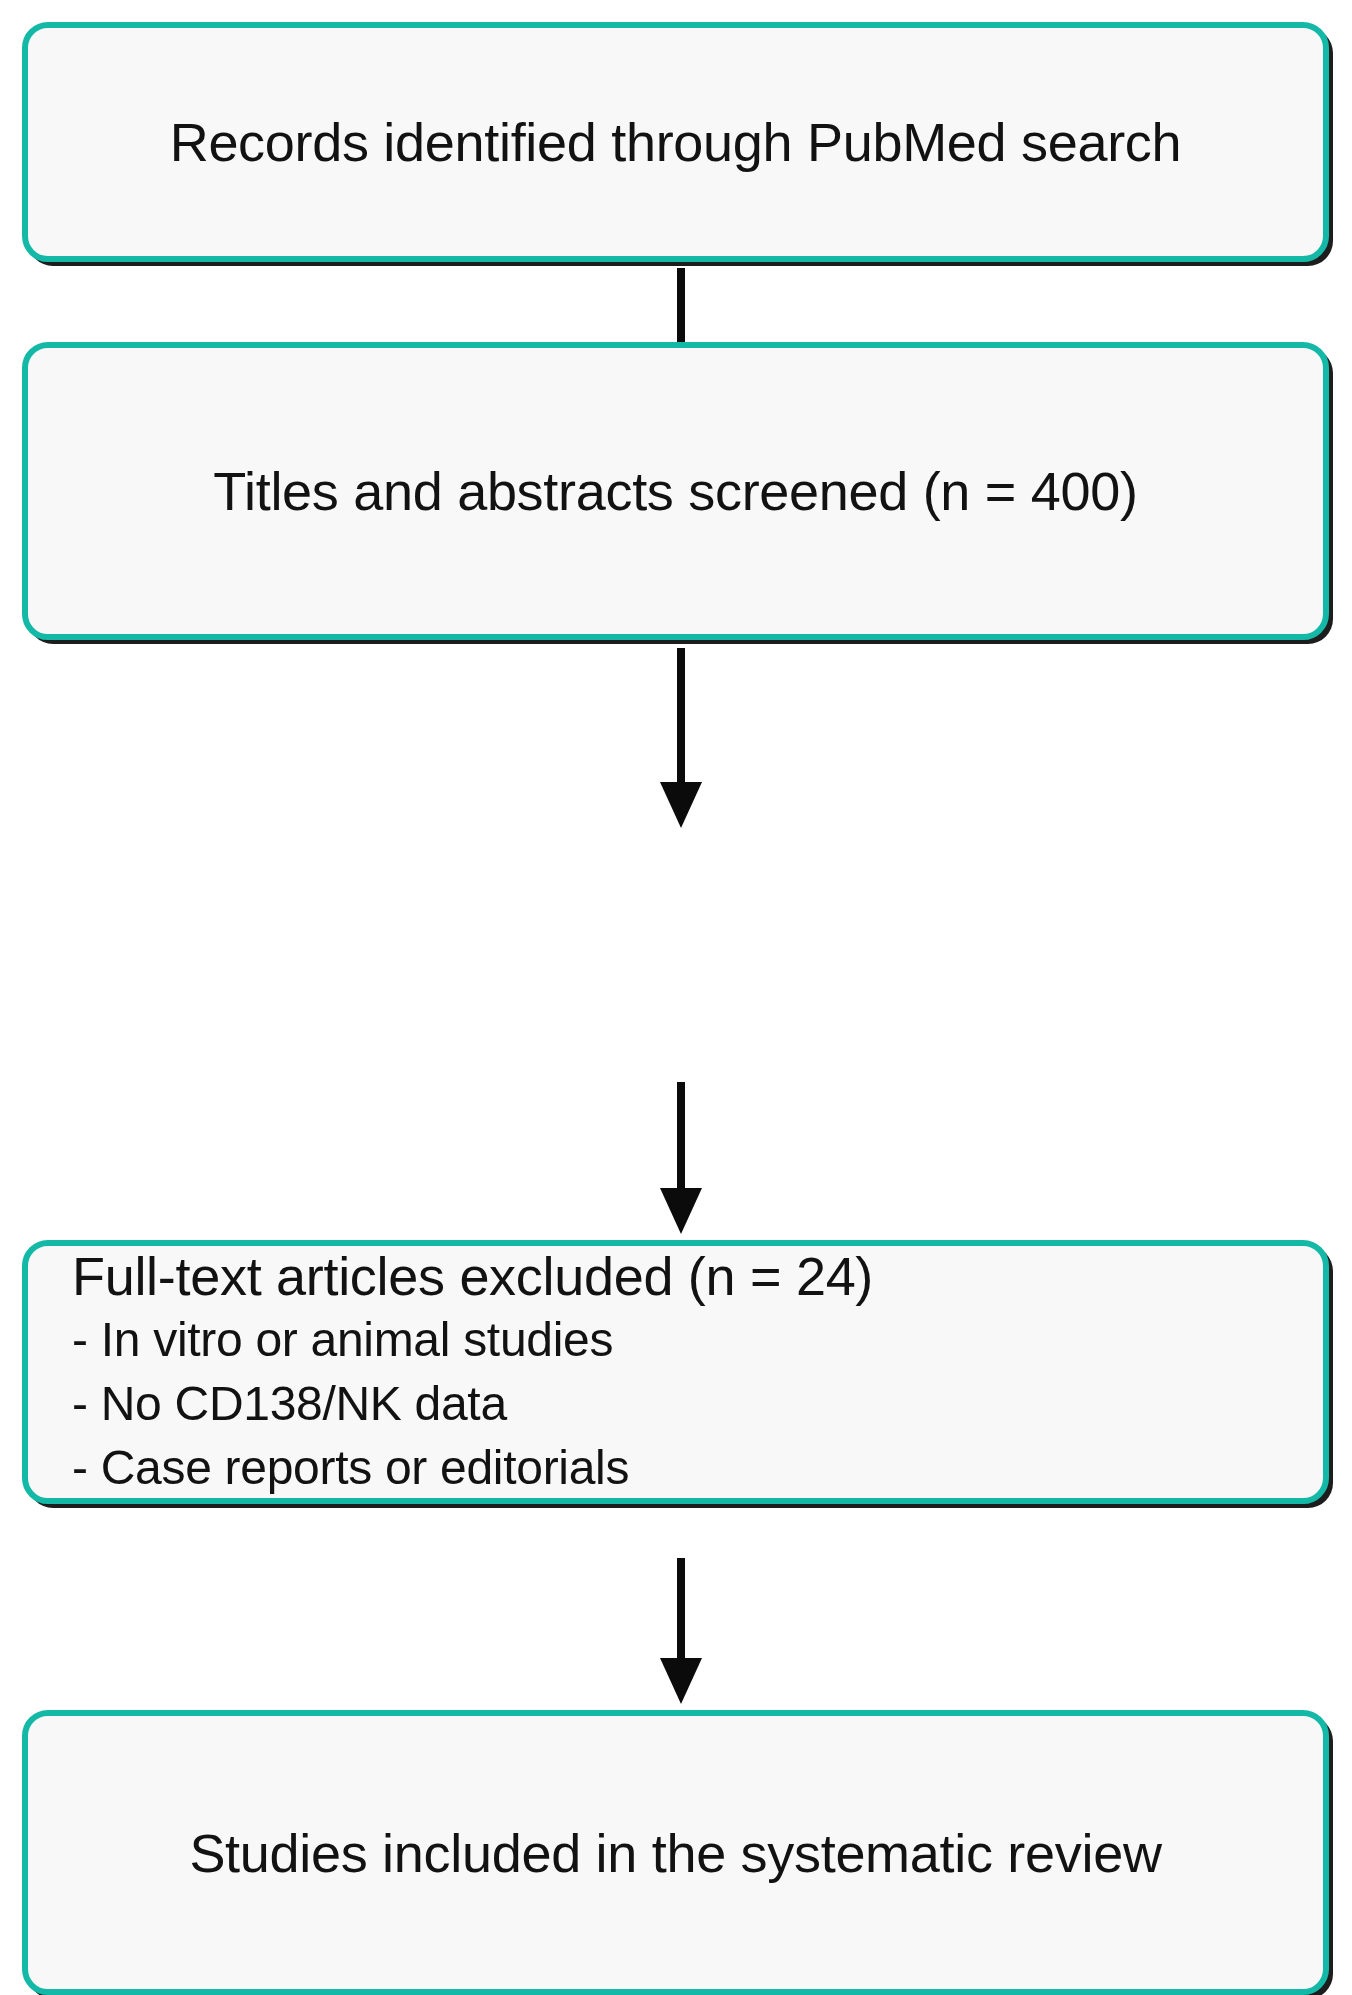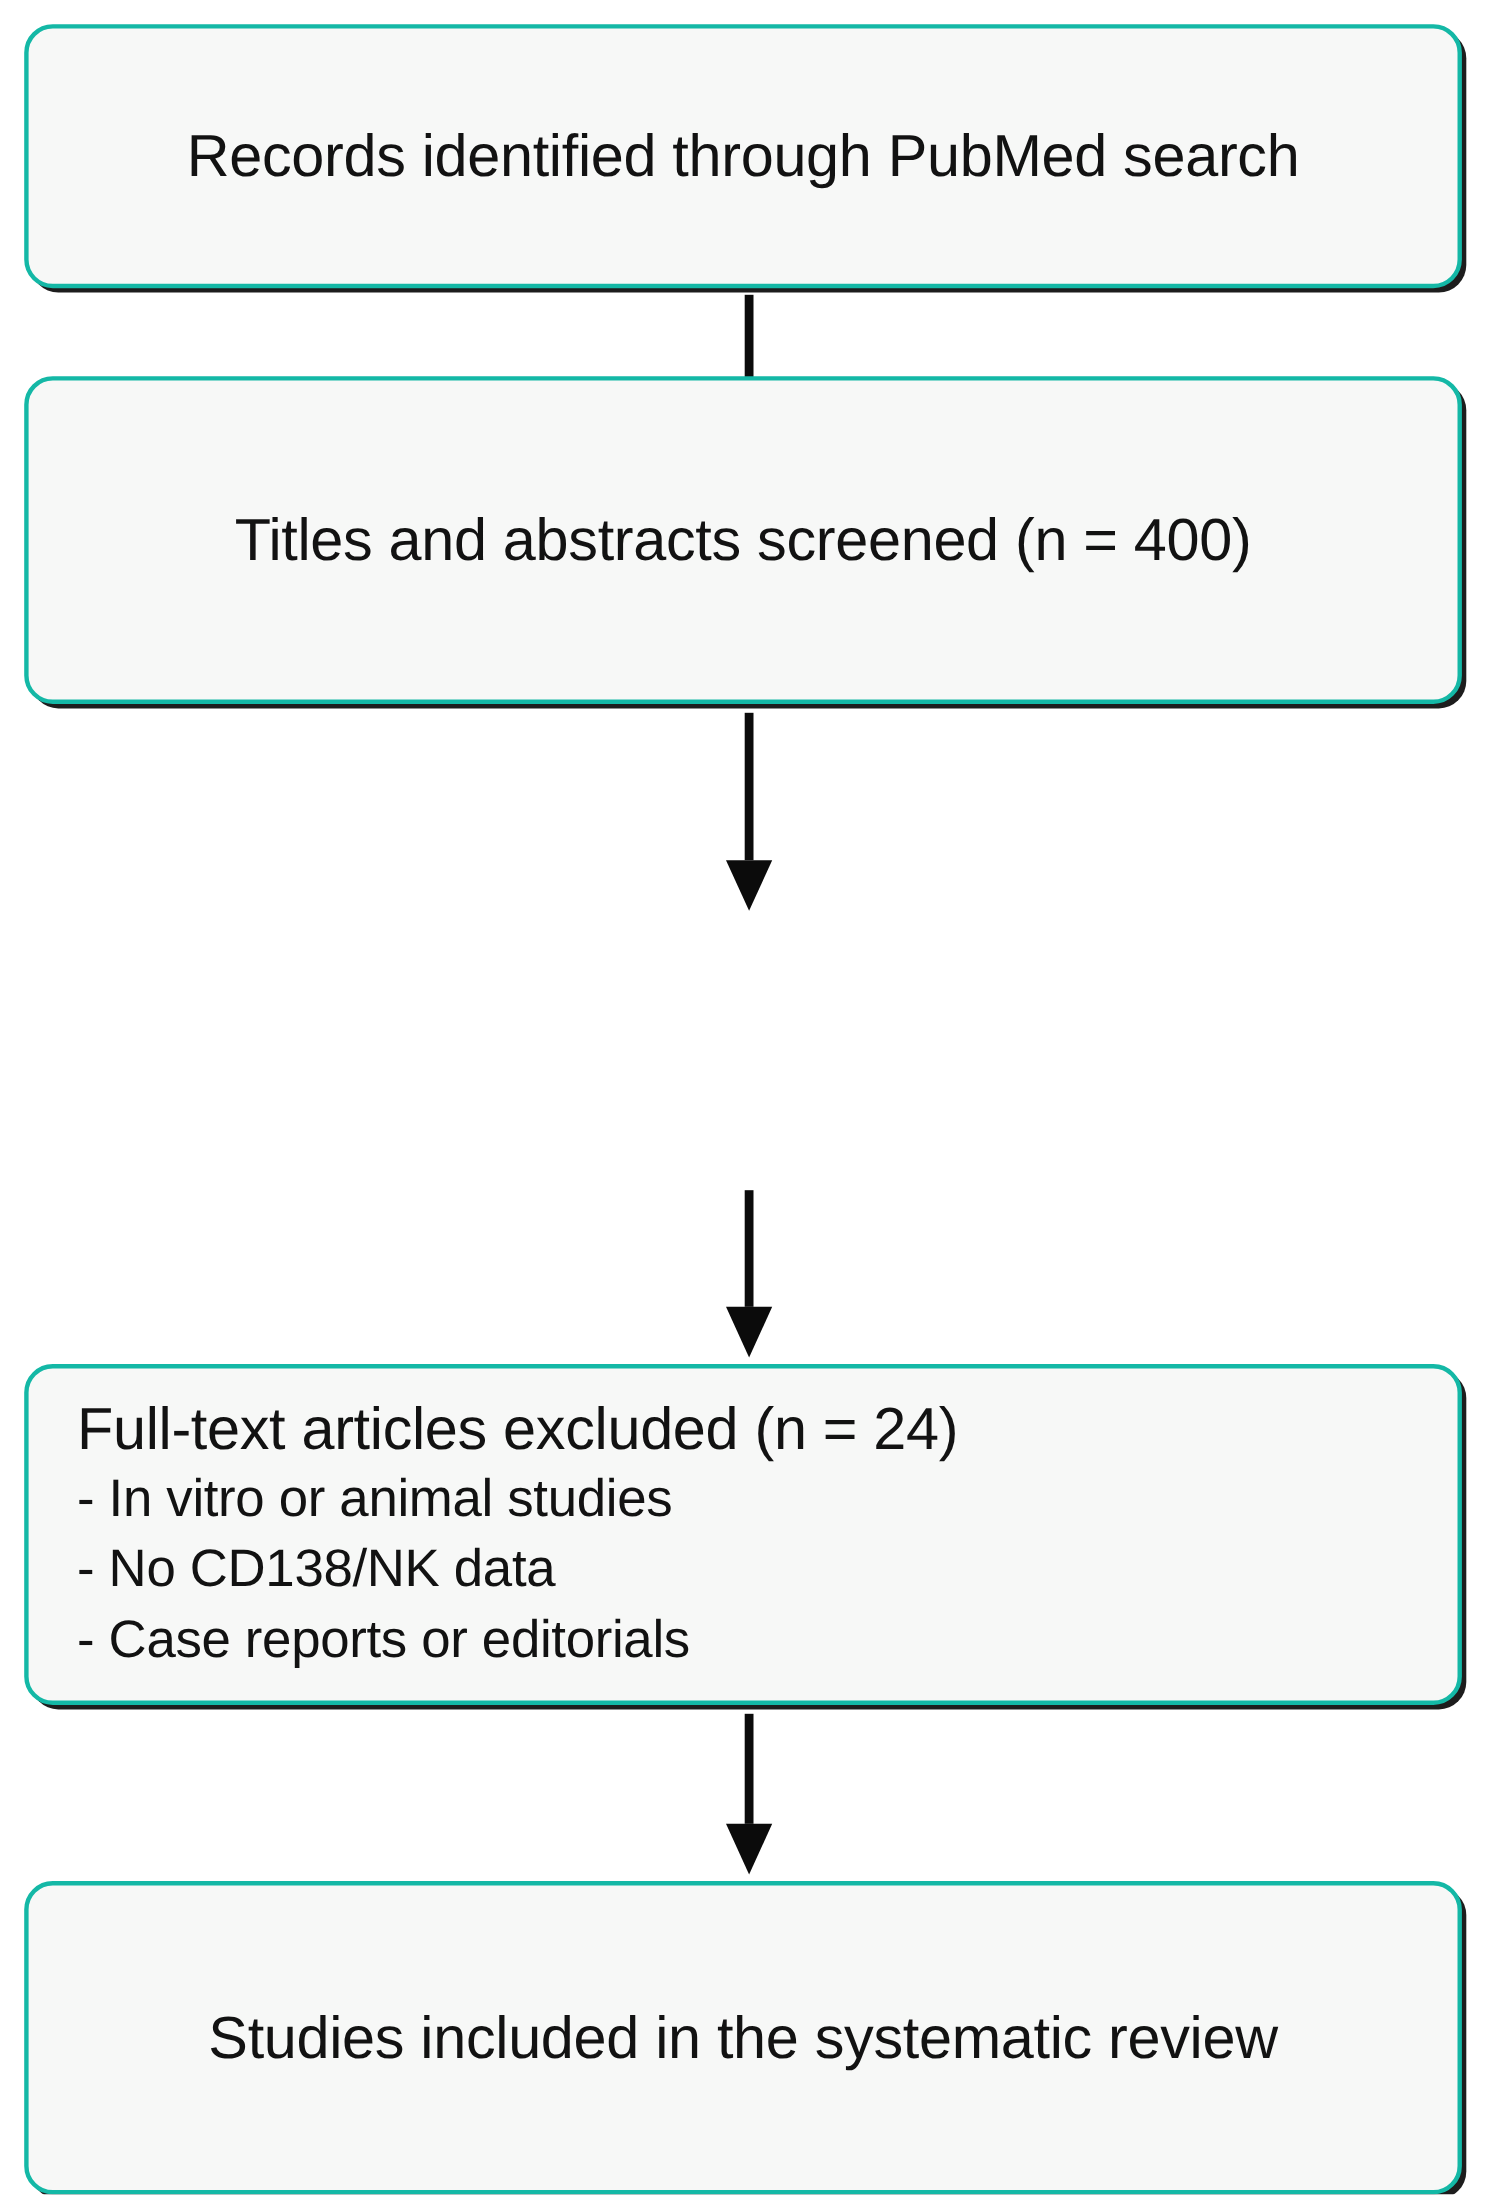--- a/index.html
+++ b/index.html
@@ -28,7 +28,7 @@
     width: 1307px;
     box-sizing: border-box;
     background: #f7f8f7;
-    border: 4px solid #14b8a6;
+    border: 6px solid #14b8a6;
     border-radius: 26px;
     box-shadow: 5px 5px 0px -1px rgba(10,10,10,0.92);
     display: flex;

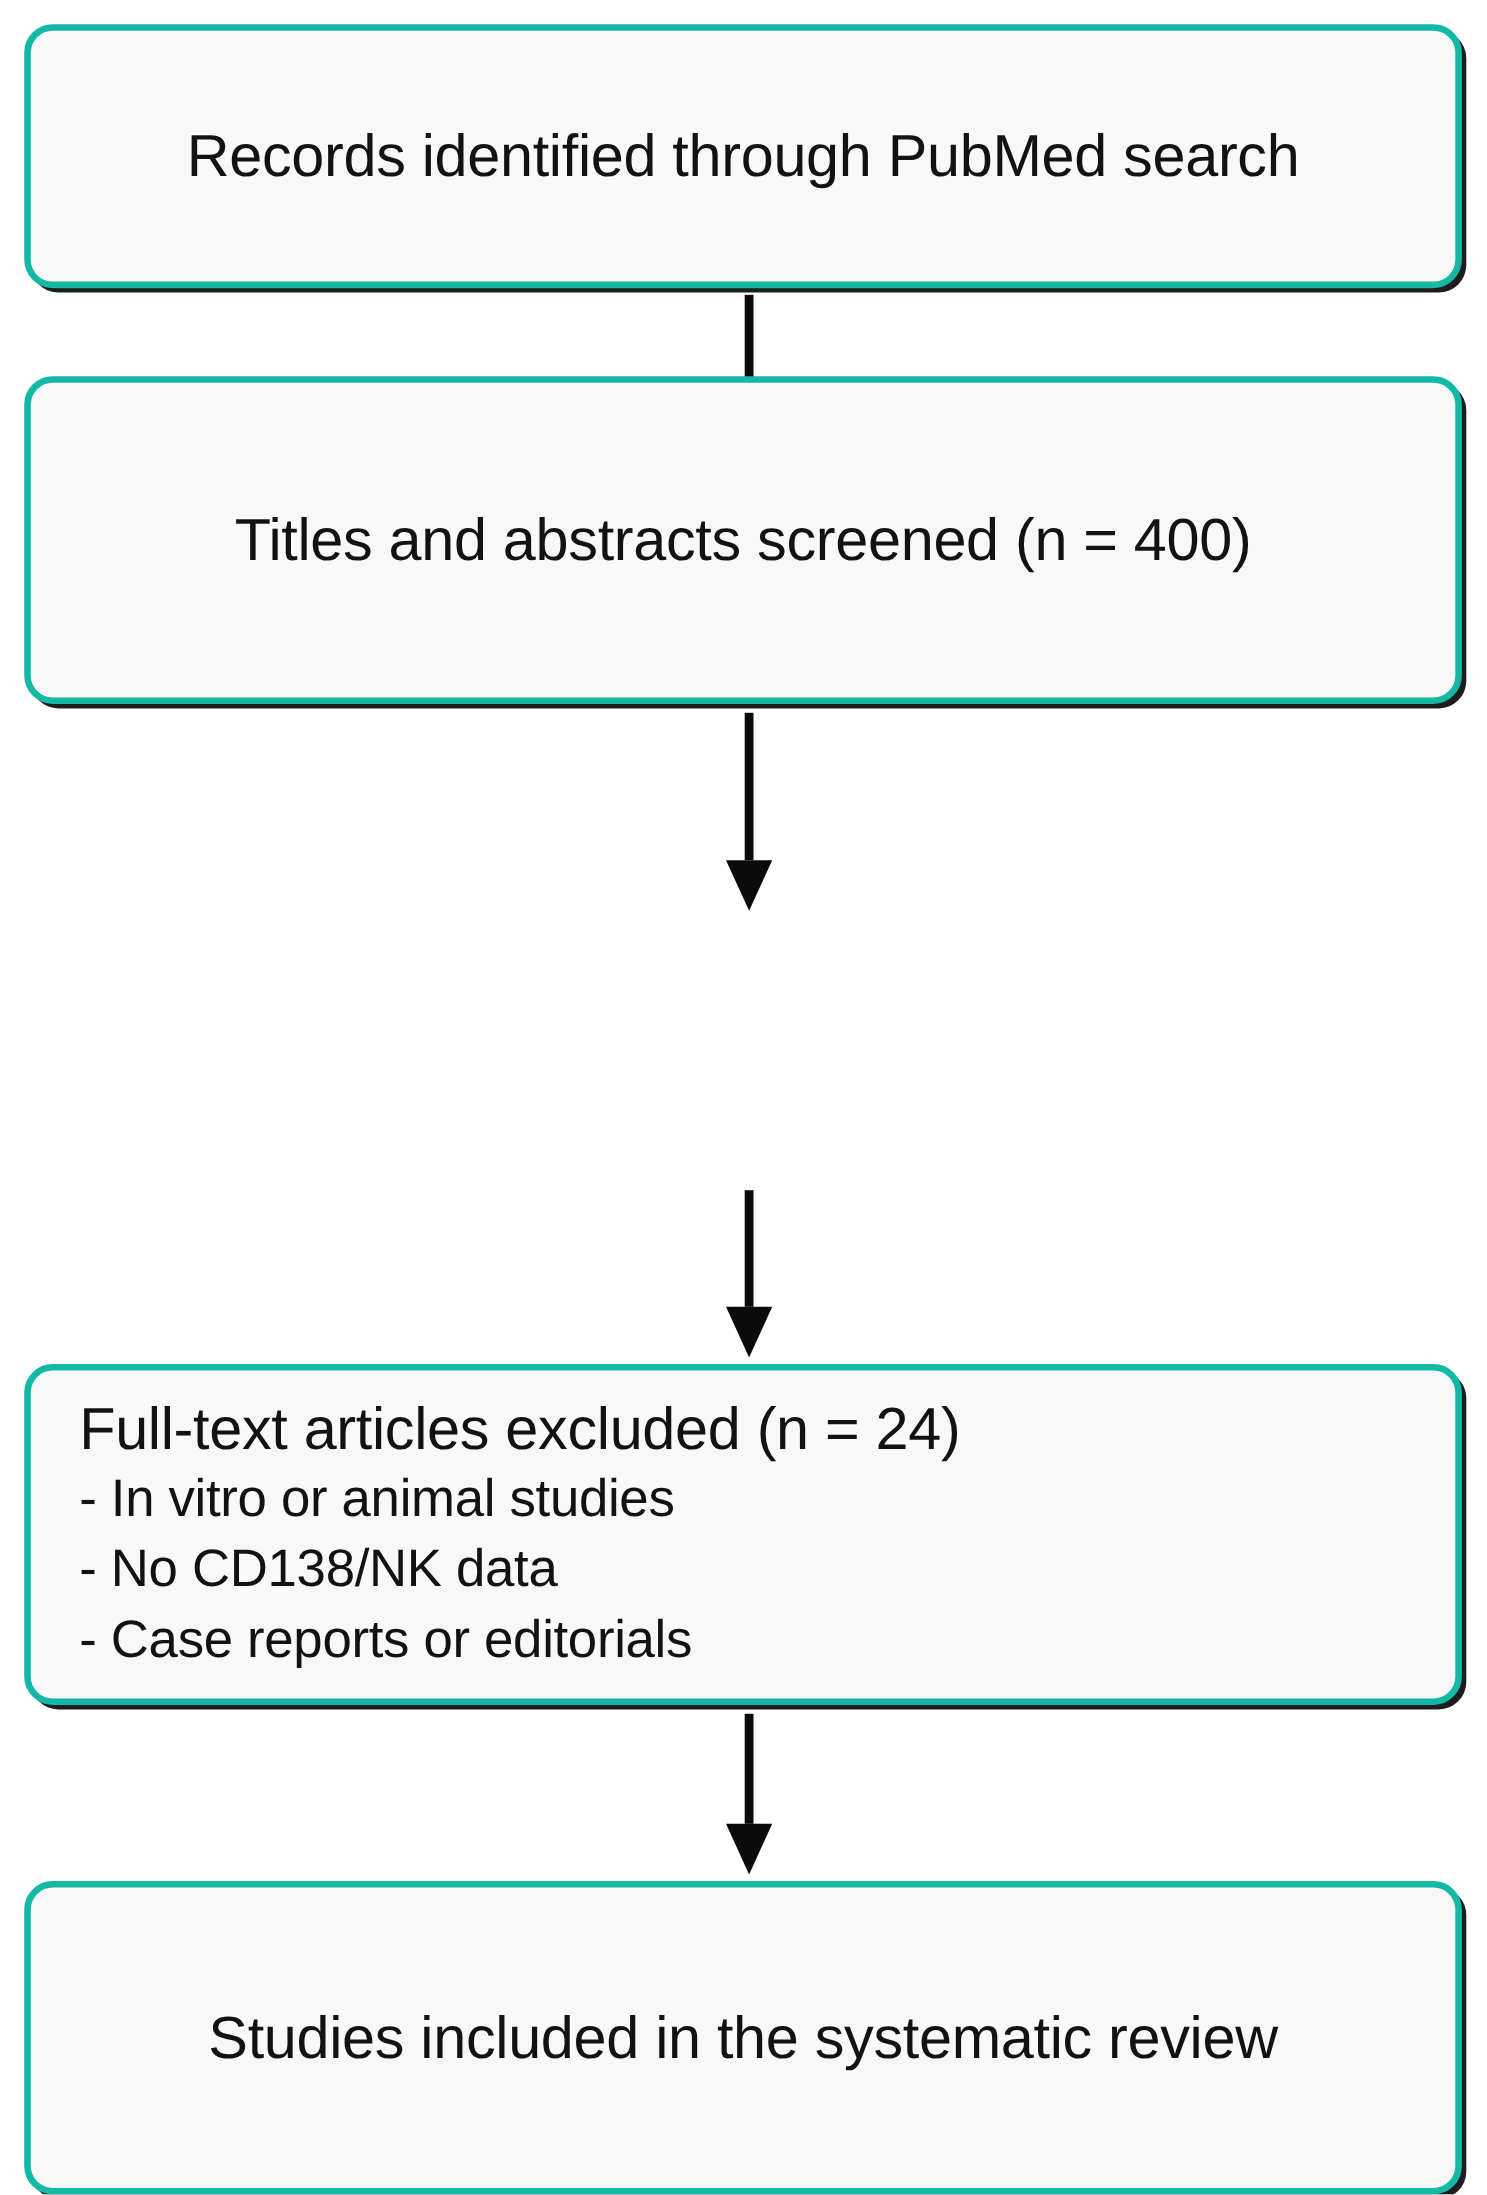--- a/index.html
+++ b/index.html
@@ -71,7 +71,7 @@
   #node-identified   { top: 22px;   height: 240px; }
   #node-screened     { top: 342px;  height: 298px; }
   #node-excluded     { top: 835px;  height: 240px; }
-  #node-fulltext     { top: 1240px; height: 310px; }
+  #node-fulltext     { top: 1240px; height: 264px; }
   #node-included     { top: 1710px; height: 285px; gap: 32px; }
 
   

